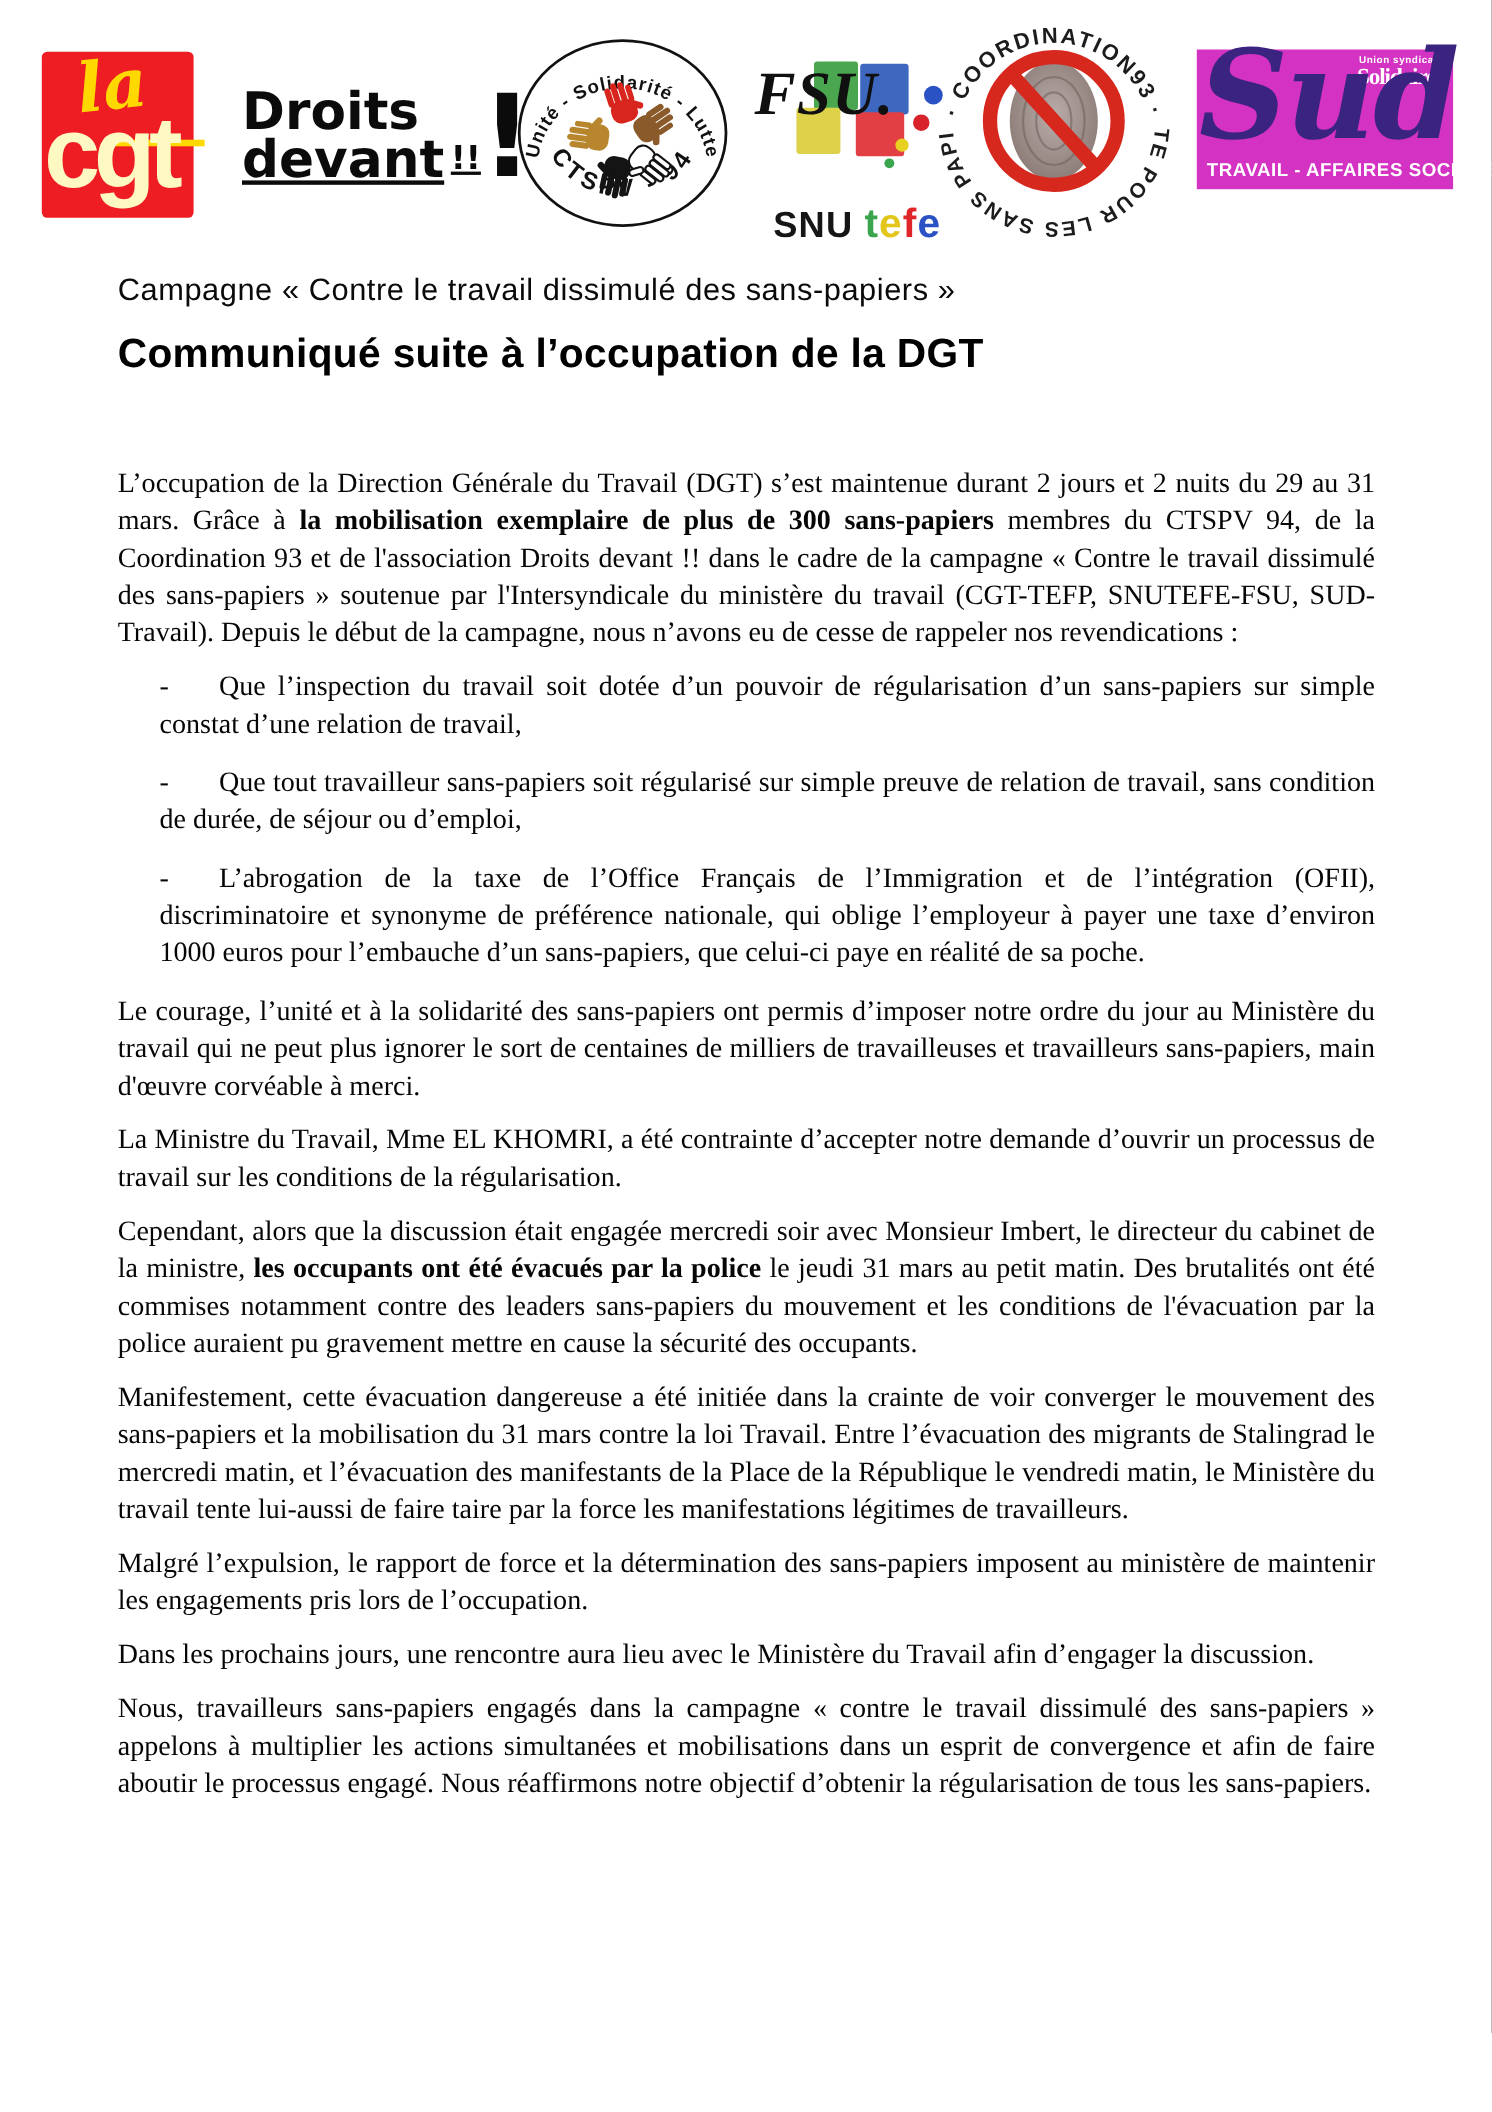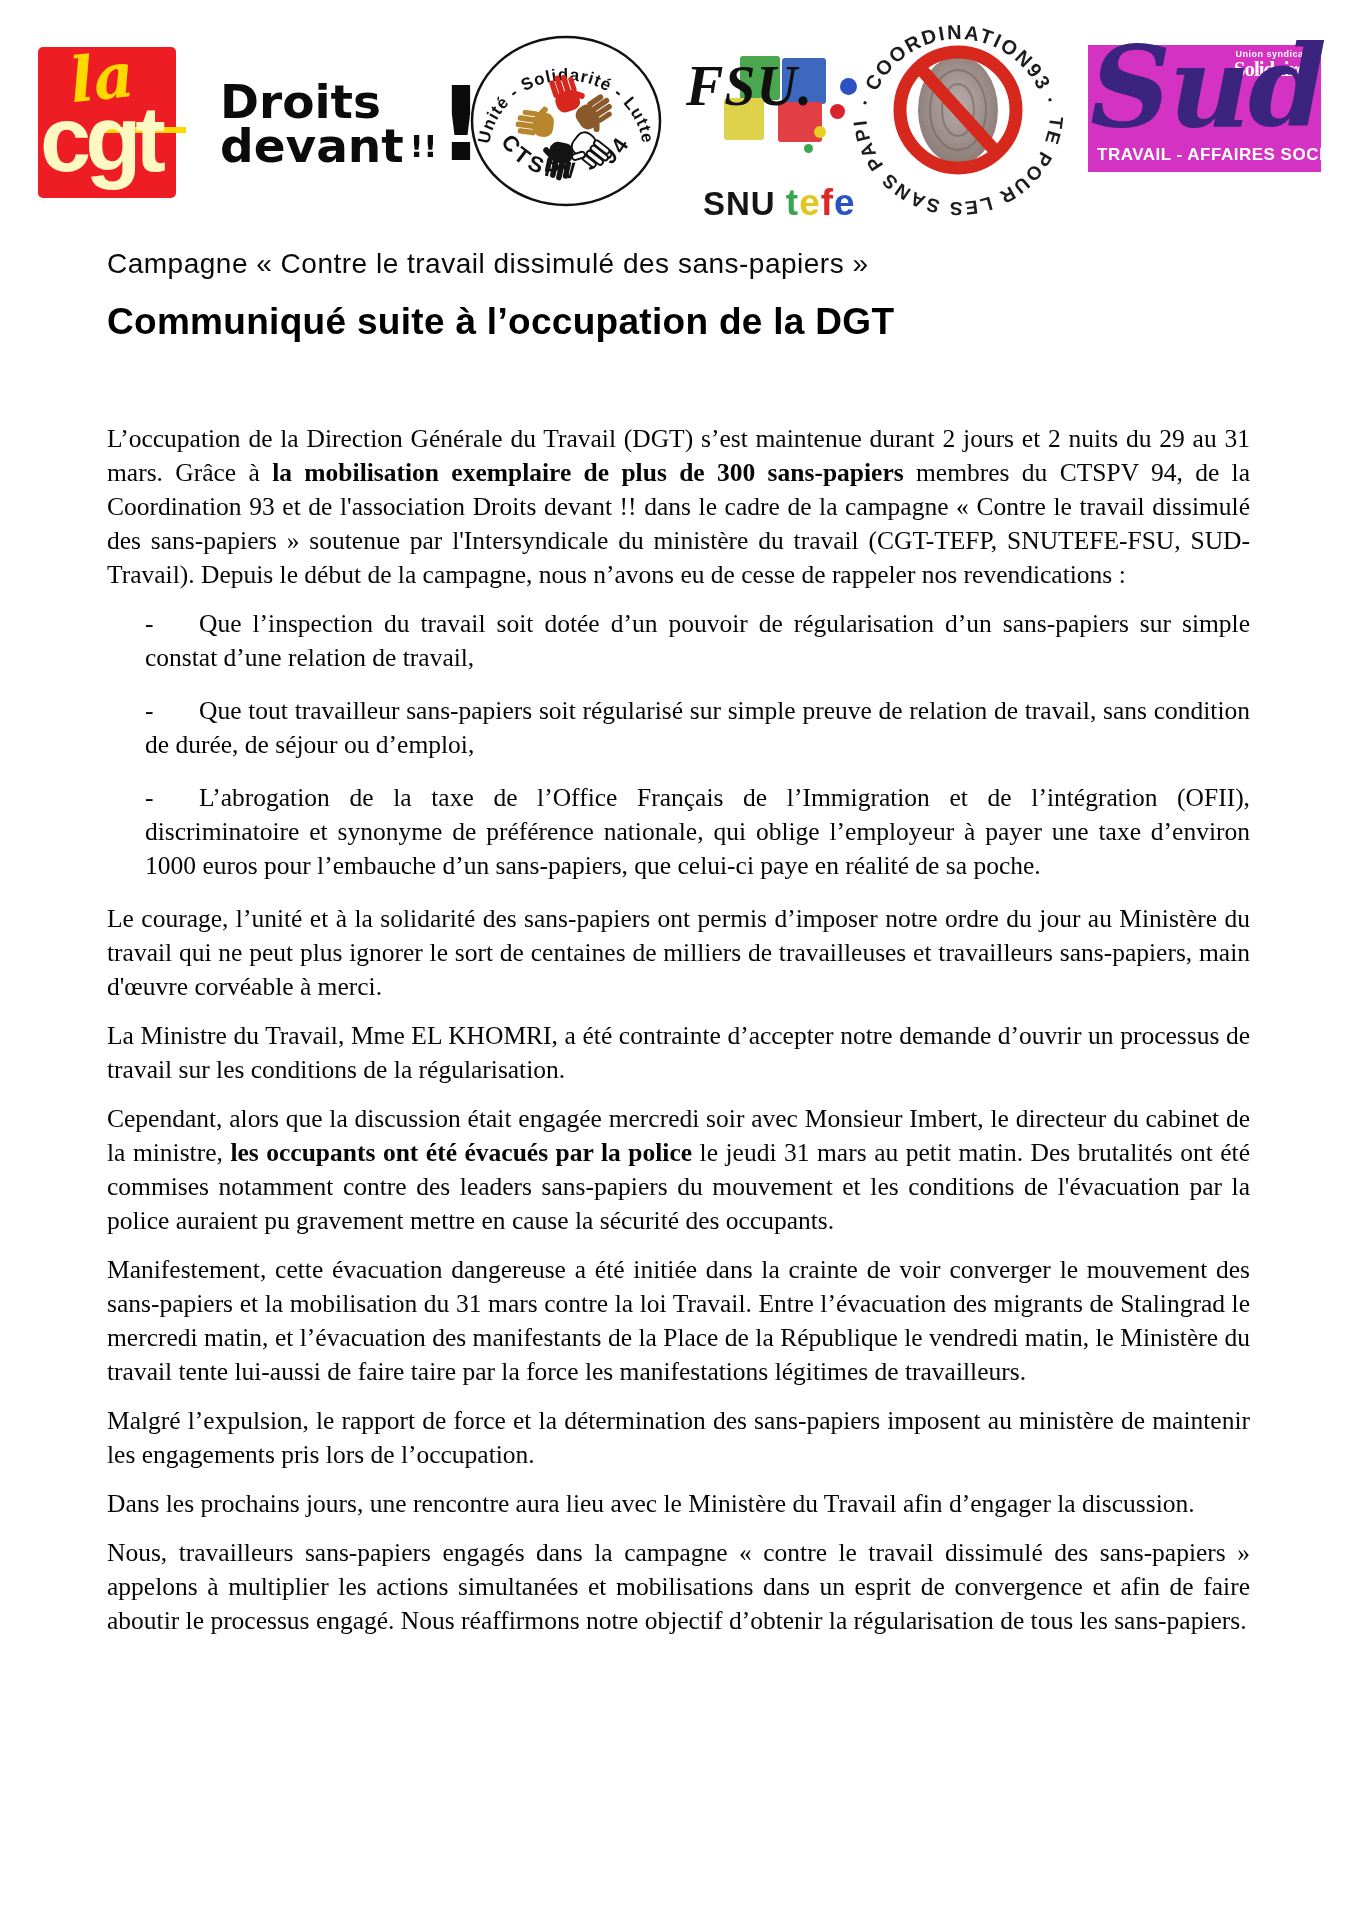--- a/index.html
+++ b/index.html
@@ -24,7 +24,7 @@
   
   .logo-droits{left:220px; top:80px; display:flex; align-items:center; color:#0b0b0b;}
   .droits-lines{font-family:"DejaVu Sans",sans-serif; font-weight:bold; font-size:47px; line-height:0.93; letter-spacing:0px; white-space:nowrap;}
-  .droits-line2{display:flex; align-items:flex-end; gap:6px;}
+  .droits-line2{display:flex; gap:6px;text-decoration:underline;}
   .small-bang{font-size:30px; font-weight:bold; line-height:1.4;}
   .droits-bang{font-family:"DejaVu Sans",sans-serif; font-weight:bold; font-size:104px; line-height:0.85;}
 

